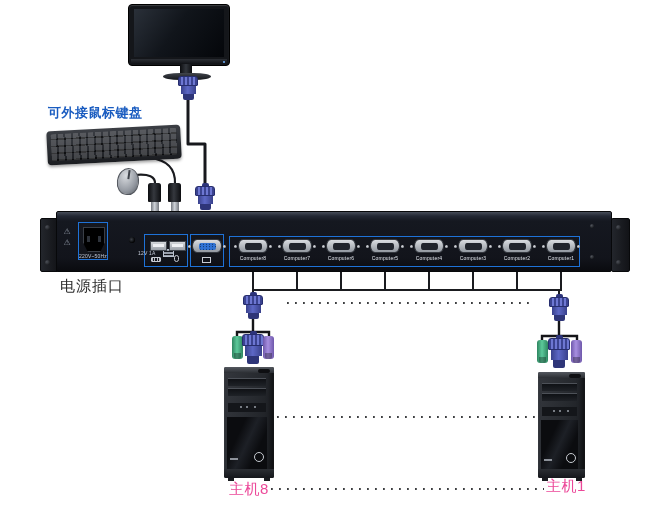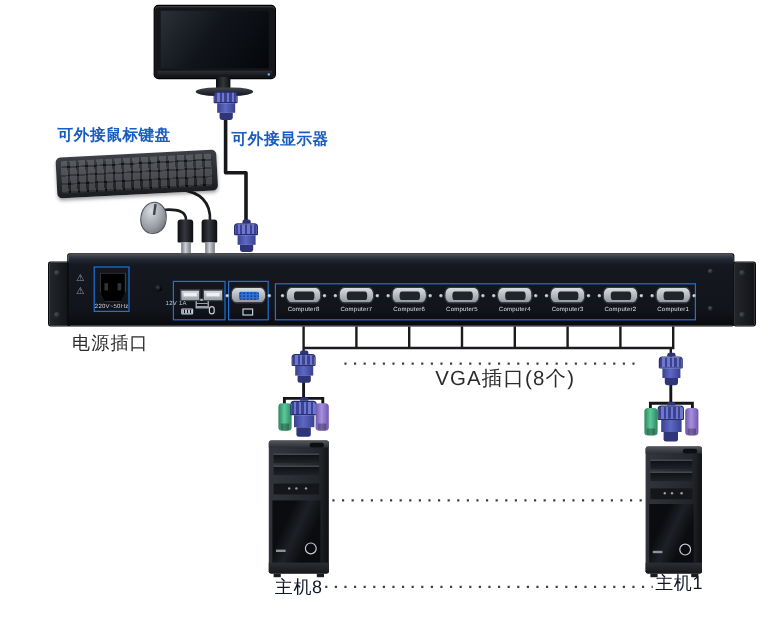--- a/index.html
+++ b/index.html
@@ -174,7 +174,6 @@
   </div>
 
   <div class="blue-label" style="left:48px;top:104px;text-align:center;">可外接鼠标键盘</div>
-  <div class="blue-label" style="left:193px;top:107px;">可外接显示器</div>
 
   <div class="ear" style="left:40px;">
     <div class="screw" style="top:6px;"></div>

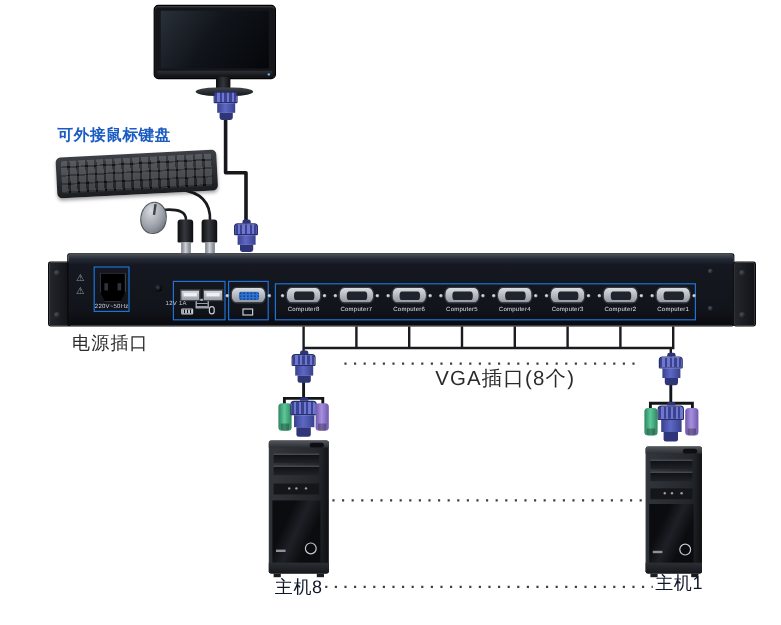--- a/index.html
+++ b/index.html
@@ -268,7 +268,6 @@
 
   <div class="dark-label" style="left:60px;top:277px;">电源插口</div>
 
-  <div class="dark-label" style="left:358px;top:304px;width:126px;text-align:center;font-size:17px;">VGA插口(8个)</div>
 
   <div class="vga-conn" style="left:243px;top:292px;">
     <div class="stub"></div>

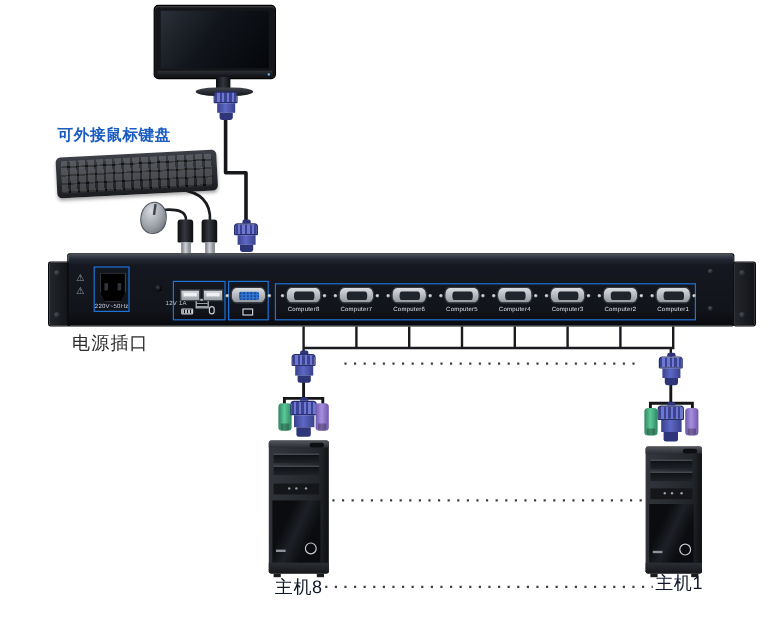--- a/index.html
+++ b/index.html
@@ -9,7 +9,7 @@
   
   .blue-label{position:absolute;color:#1a5cc0;font-weight:bold;font-size:13px;letter-spacing:.5px;z-index:6;}
   .dark-label{position:absolute;color:#2b2b2b;font-size:15px;letter-spacing:1px;z-index:6;}
-  .host-label{position:absolute;color:#0f172a;font-size:15px;letter-spacing:.5px;z-index:6;}
+  .host-label{position:absolute;color:#ec4899;font-size:15px;letter-spacing:.5px;z-index:6;}
 
   
   .monitor-frame{position:absolute;left:128px;top:4px;width:100px;height:60px;background:#14161a;

